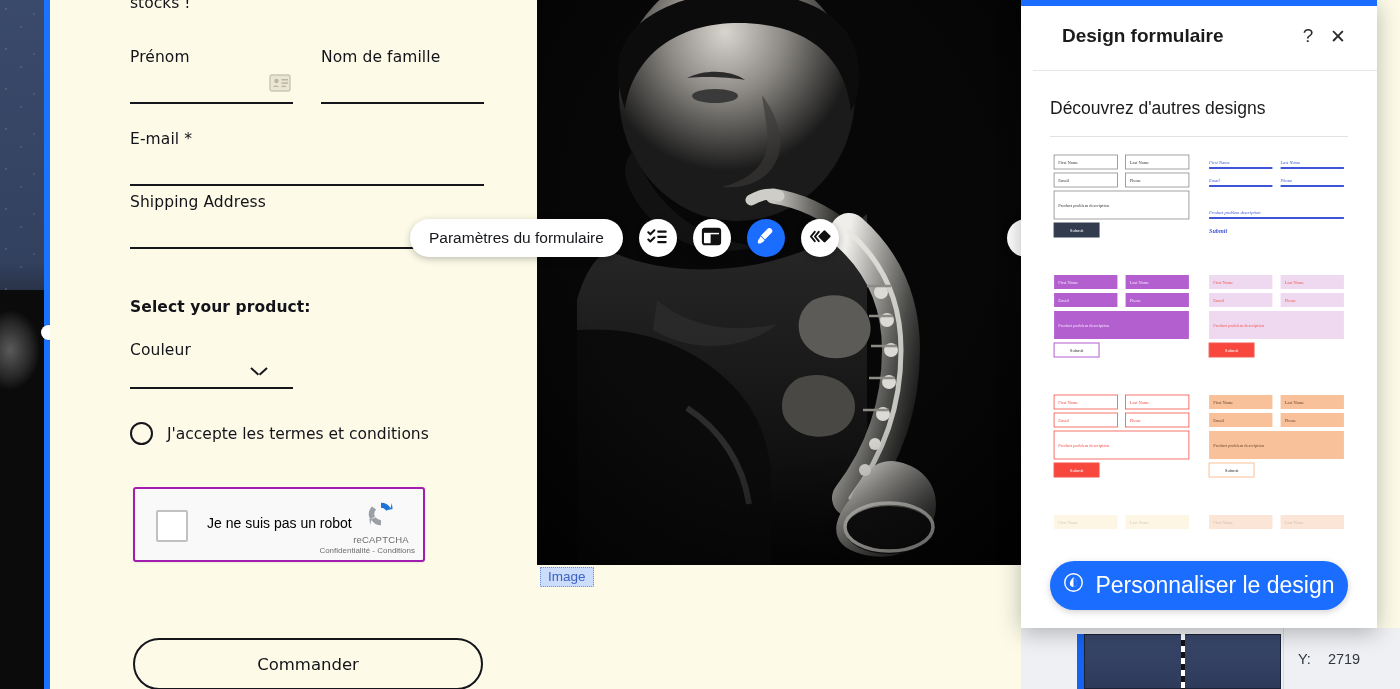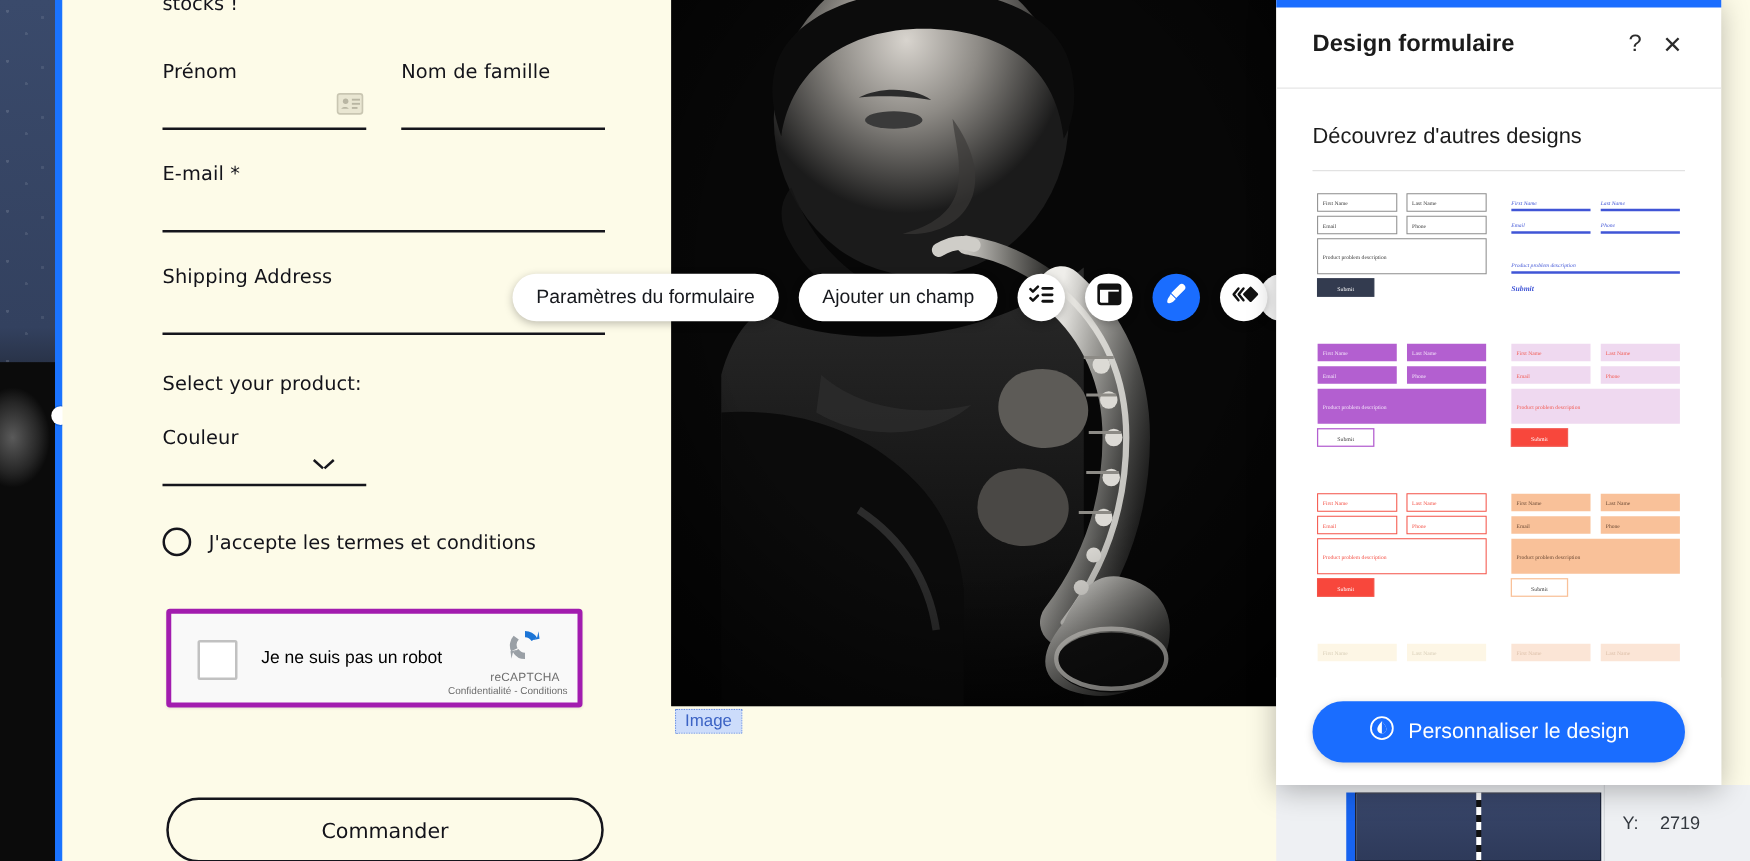--- a/index.html
+++ b/index.html
@@ -97,7 +97,7 @@
     box-shadow:0 4px 22px rgba(0,0,0,.28);z-index:60;display:flex;flex-direction:column;}
   #panel-topbar{height:6px;background:#1a6dff;flex:0 0 auto;}
   #panel-head{height:65px;flex:0 0 auto;display:flex;align-items:center;padding:0 24px 4px 29px;
-    border-bottom:1px solid #e6e6e6;box-sizing:border-box;}
+    border-bottom:1px solid #e6e6e6;box-sizing:border-box;margin-left:12px;}
   #panel-title{font-size:19px;font-weight:bold;color:#1b1b1b;flex:1;}
   .head-btn{width:30px;height:30px;display:flex;align-items:center;justify-content:center;
     cursor:pointer;color:#2b2b2b;}

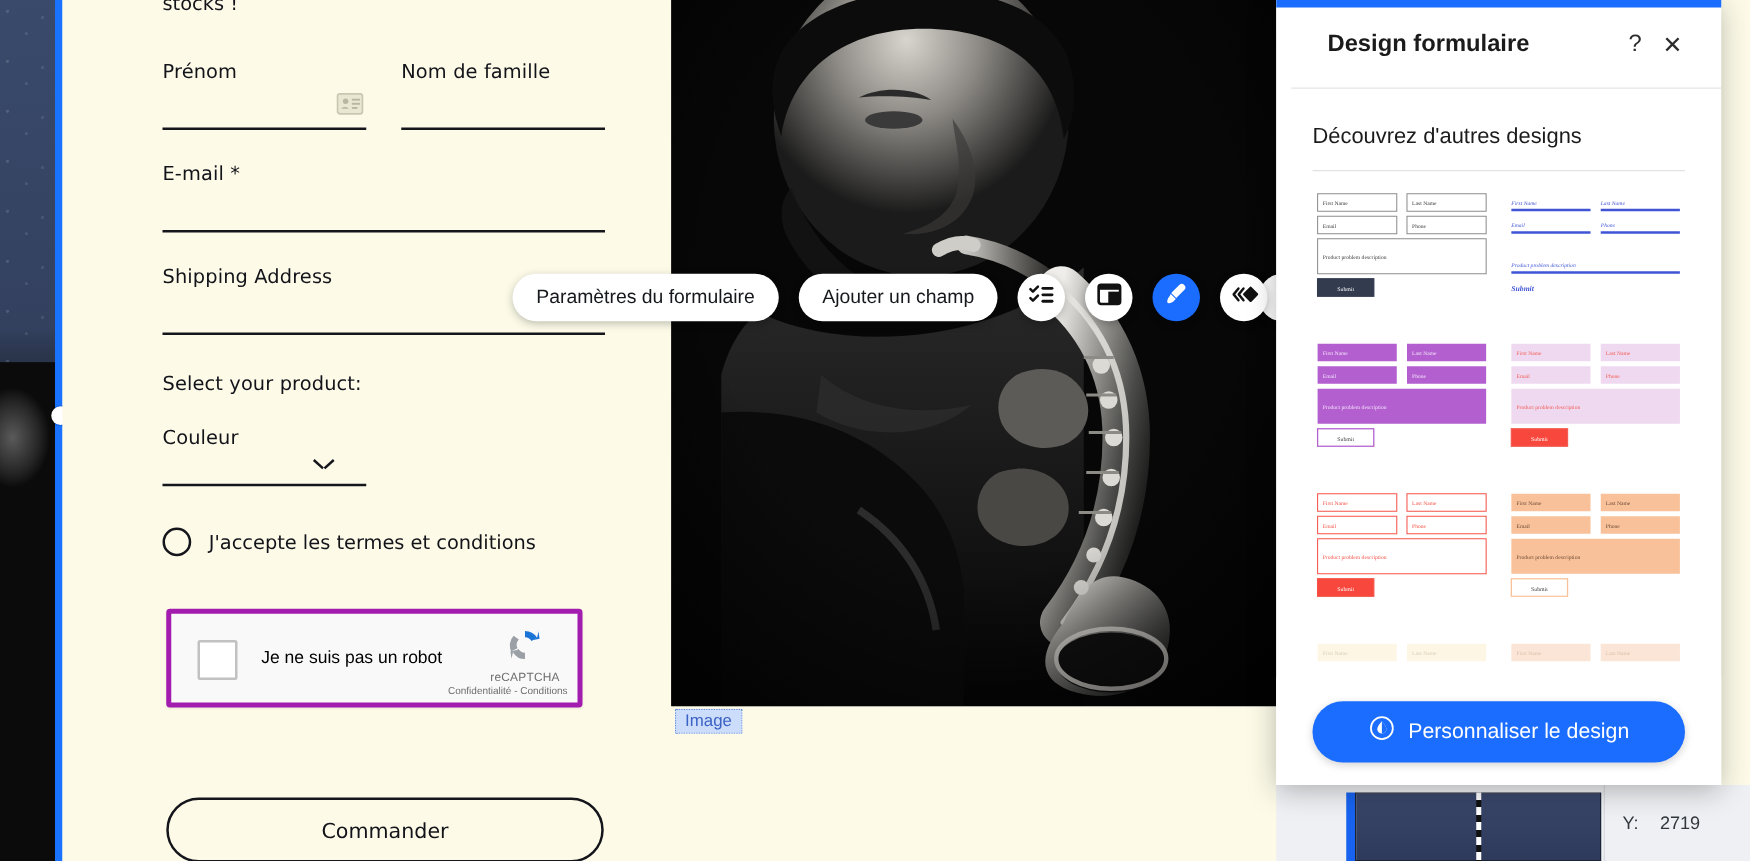--- a/index.html
+++ b/index.html
@@ -43,7 +43,7 @@
   #prenom{left:80px;top:48px;width:163px;height:56px;}
   #nom{left:271px;top:48px;width:163px;height:56px;}
   #email{left:80px;top:130px;width:354px;height:56px;}
-  #ship{left:80px;top:212px;width:354px;height:56px;text-decoration:underline;}
+  #ship{left:80px;top:193px;width:354px;height:56px;text-decoration:underline;}
   #couleur{left:80px;top:341px;width:163px;height:48px;}
   #taille{left:271px;top:341px;width:163px;height:48px;}
 

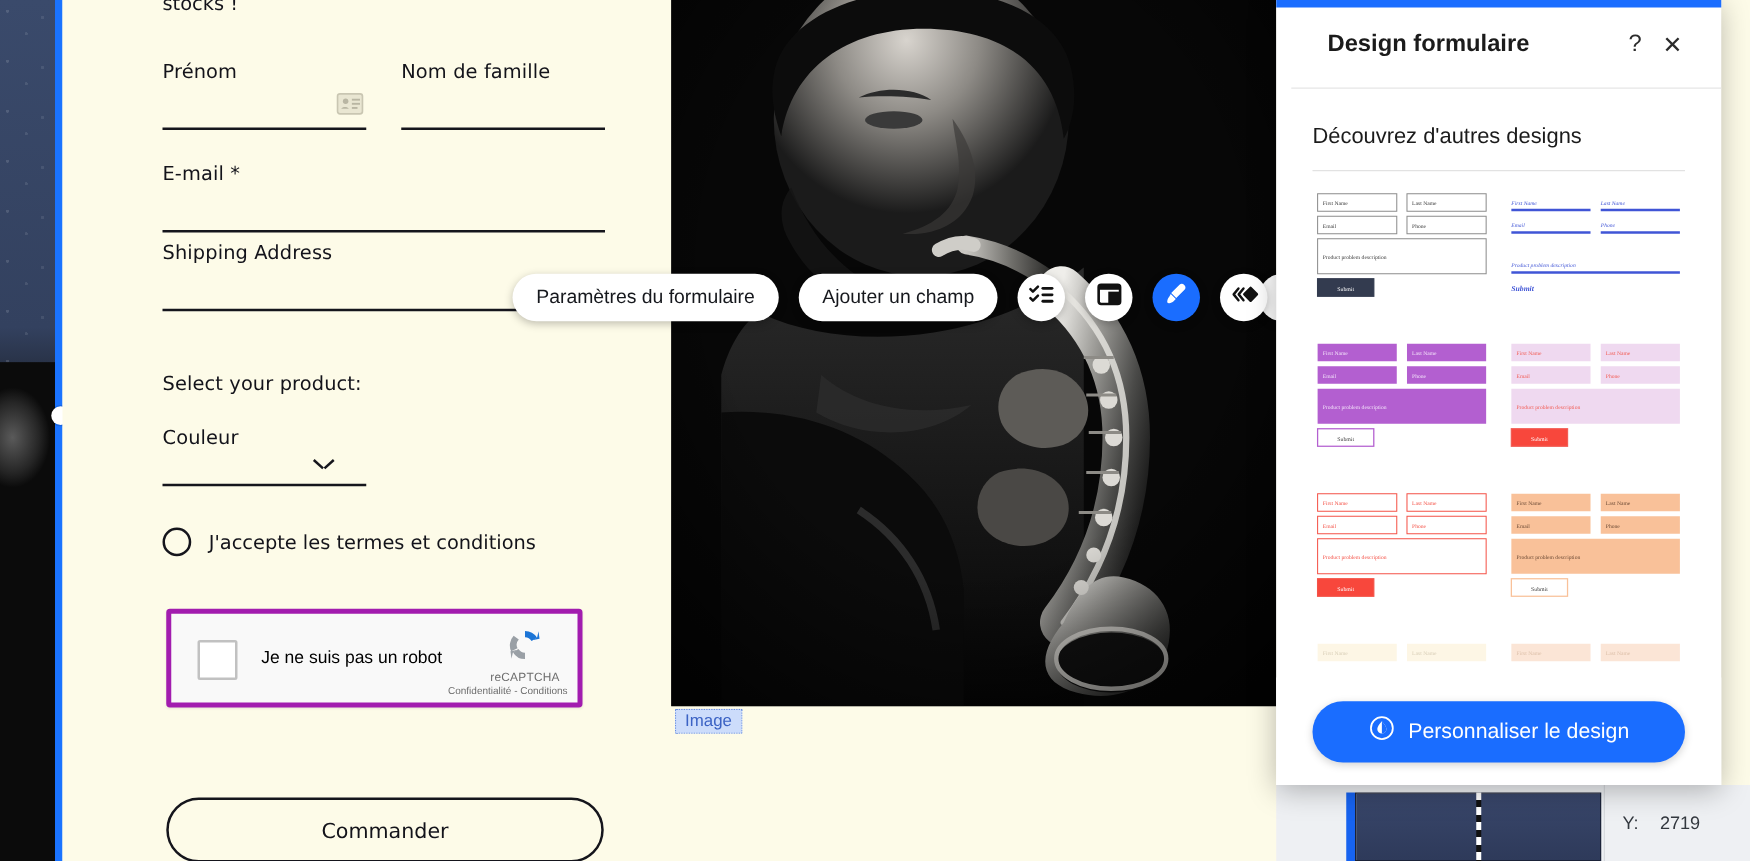--- a/index.html
+++ b/index.html
@@ -295,7 +295,6 @@
 
 <div id="toolbar">
   <div class="pill">Paramètres du formulaire</div>
-  <div class="pill">Ajouter un champ</div>
 
   <div class="circ">
     <span>

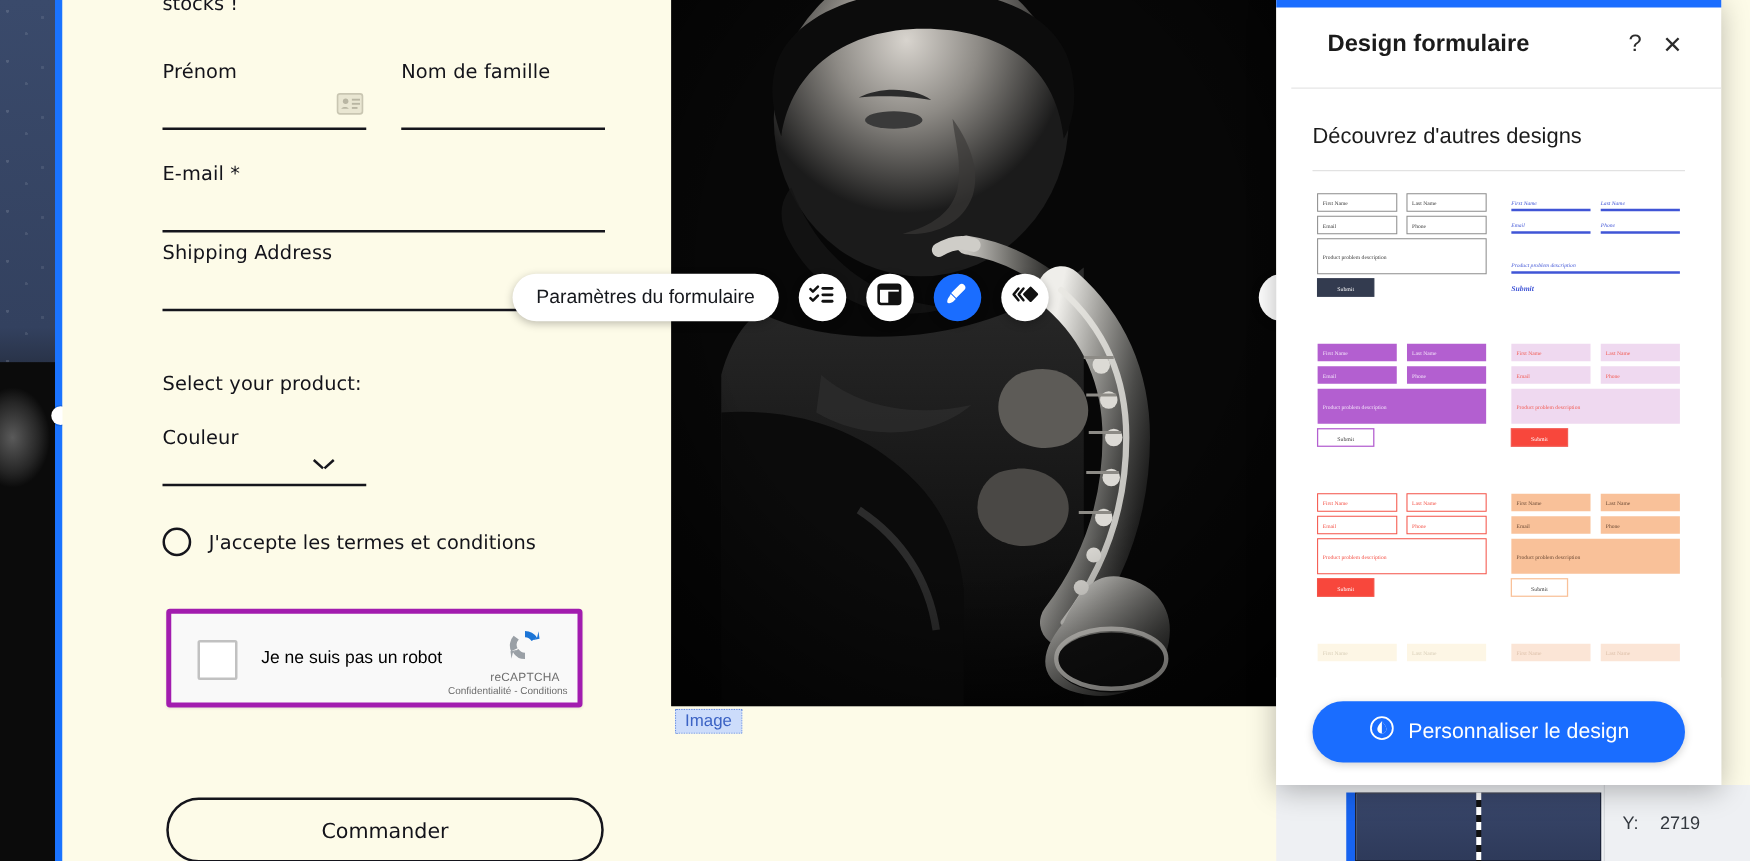--- a/index.html
+++ b/index.html
@@ -49,7 +49,7 @@
 
   #contact-card-icon{position:absolute;left:219px;top:74px;width:22px;height:18px;}
 
-  #select-prod{position:absolute;left:80px;top:298px;}
+  #select-prod{position:absolute;left:80px;top:298px;font-weight:bold;}
 
   .chev{position:absolute;right:26px;bottom:12px;width:16px;height:10px;}
   .chev:before,.chev:after{content:"";position:absolute;top:0;width:10px;height:2px;background:#15151c;}

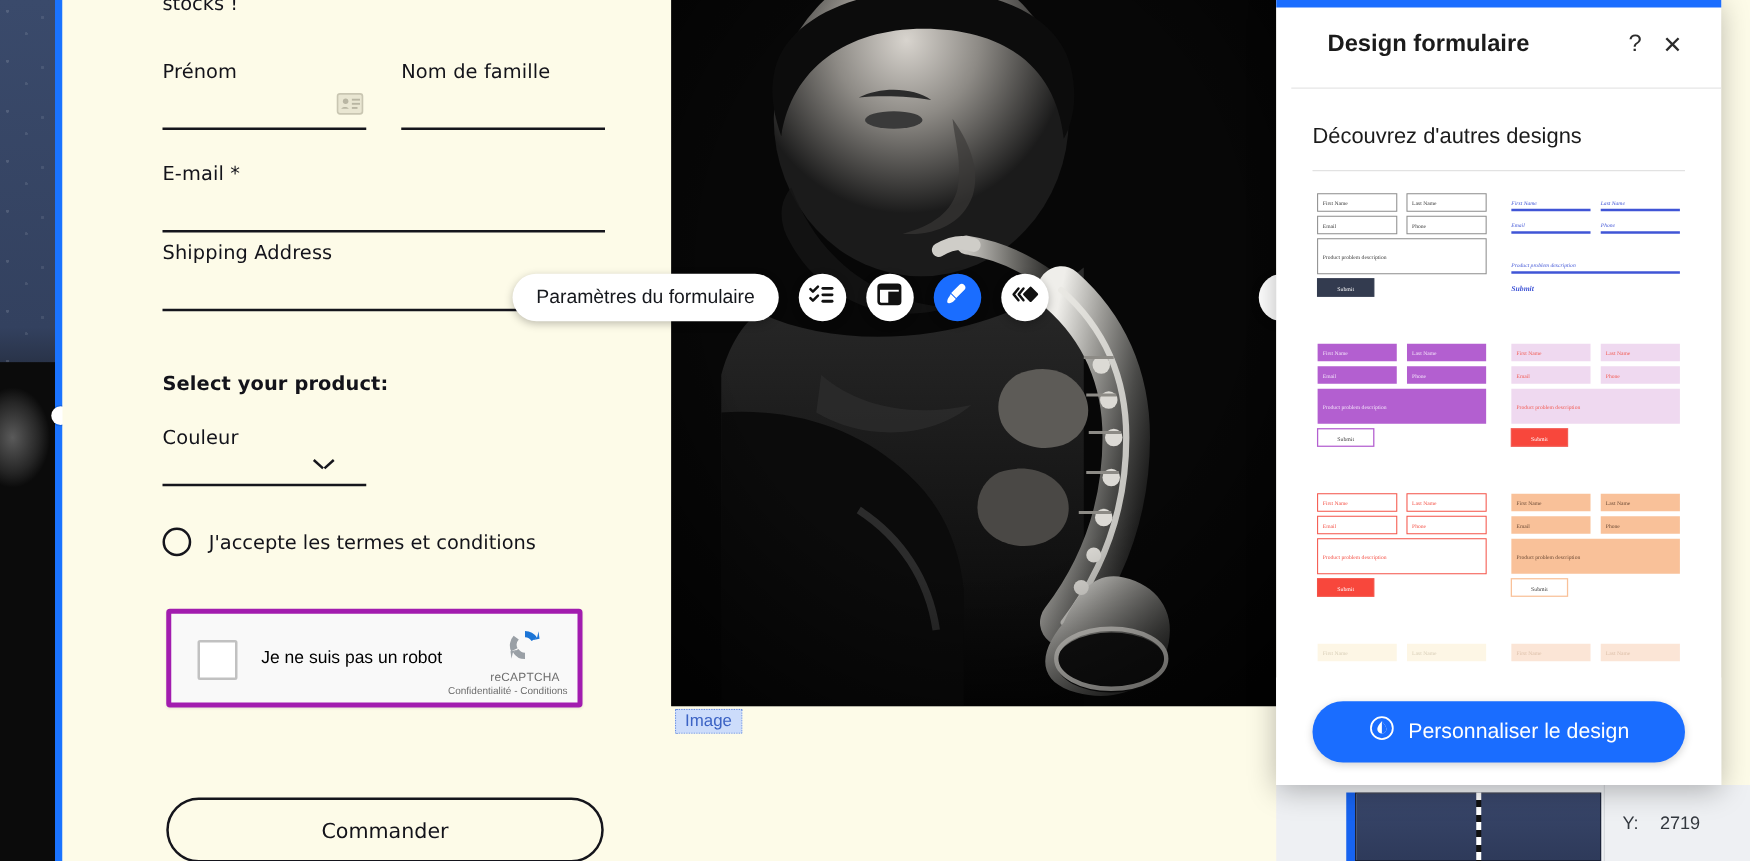--- a/index.html
+++ b/index.html
@@ -63,7 +63,7 @@
 
   
   #recaptcha{position:absolute;left:83px;top:487px;width:288px;height:71px;background:#f9f9f9;
-    border:4px solid #a21caf;border-radius:3px;box-shadow:0 1px 2px rgba(0,0,0,.07);padding-left:37px;}
+    border:2px solid #a21caf;border-radius:3px;box-shadow:0 1px 2px rgba(0,0,0,.07);}
   #rc-box{position:absolute;left:21px;top:21px;width:28px;height:28px;background:#fff;border:2px solid #c1c1c1;border-radius:2px;}
   #rc-text{position:absolute;left:72px;top:26px;font-size:14px;color:#000;font-family:"Liberation Sans",sans-serif;}
   #rc-logo{position:absolute;right:14px;top:10px;width:56px;text-align:center;}

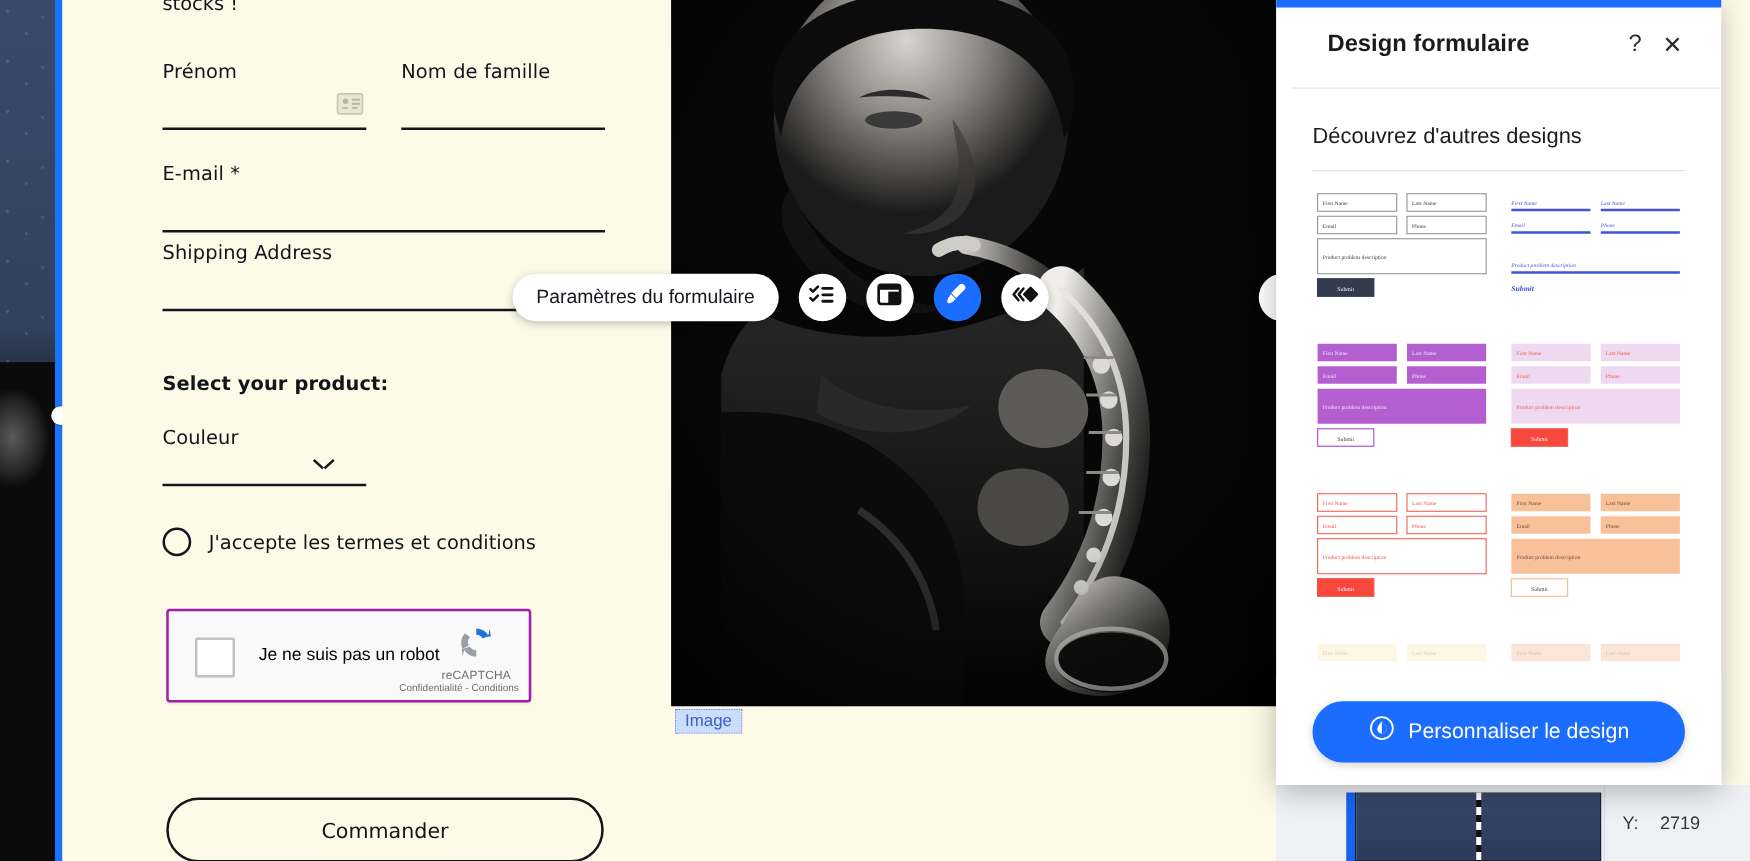--- a/index.html
+++ b/index.html
@@ -110,7 +110,7 @@
   #panel-footer{position:absolute;left:0;right:0;bottom:0;height:86px;background:#fff;
     display:flex;align-items:center;justify-content:center;}
   #customize-btn{width:298px;height:49px;border-radius:25px;background:#1a6dff;color:#fff;
-    display:flex;align-items:center;justify-content:center;gap:11px;font-size:17px;cursor:pointer;
+    display:flex;align-items:center;justify-content:center;gap:11px;font-size:23px;cursor:pointer;
     box-shadow:0 2px 7px rgba(0,0,0,.18);}
   
   #hidden-circ{position:absolute;left:1007px;top:219px;width:38px;height:38px;border-radius:50%;

